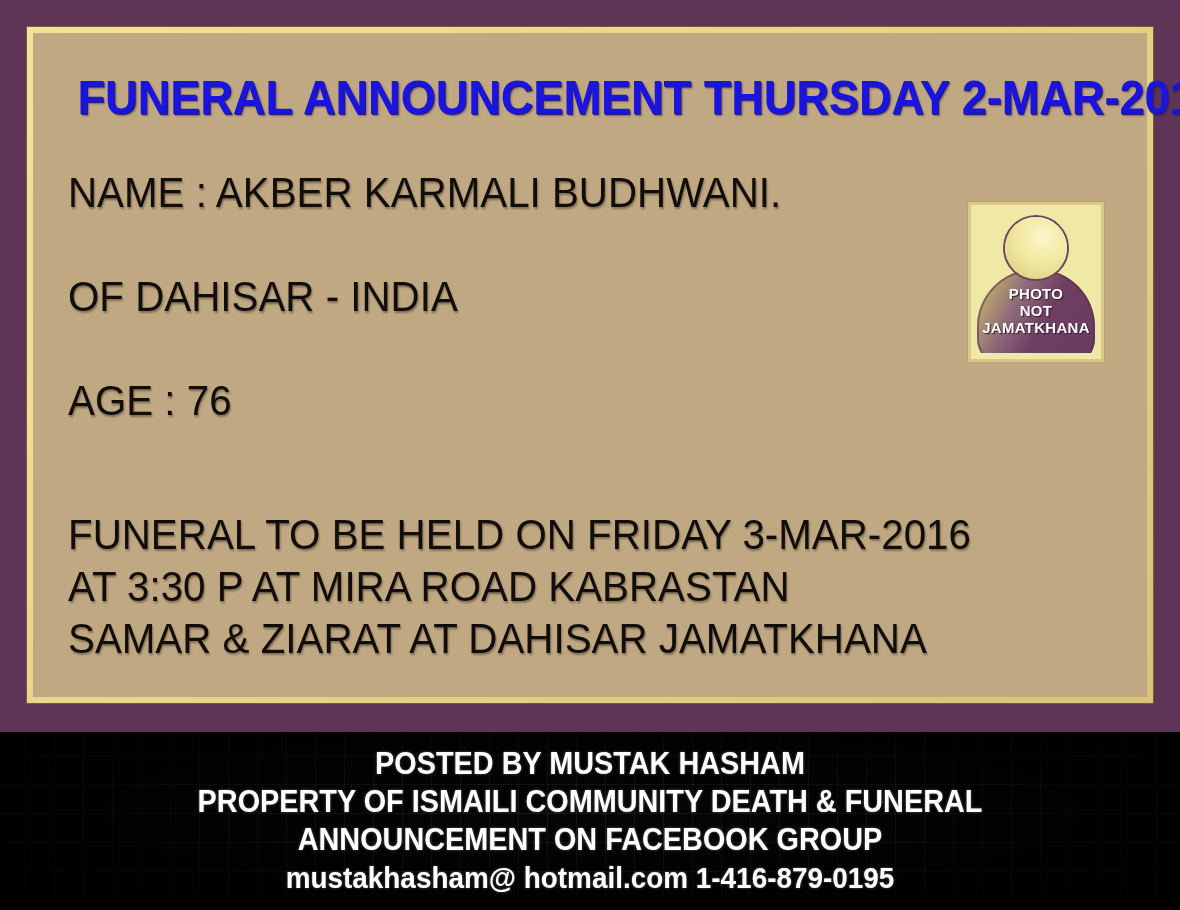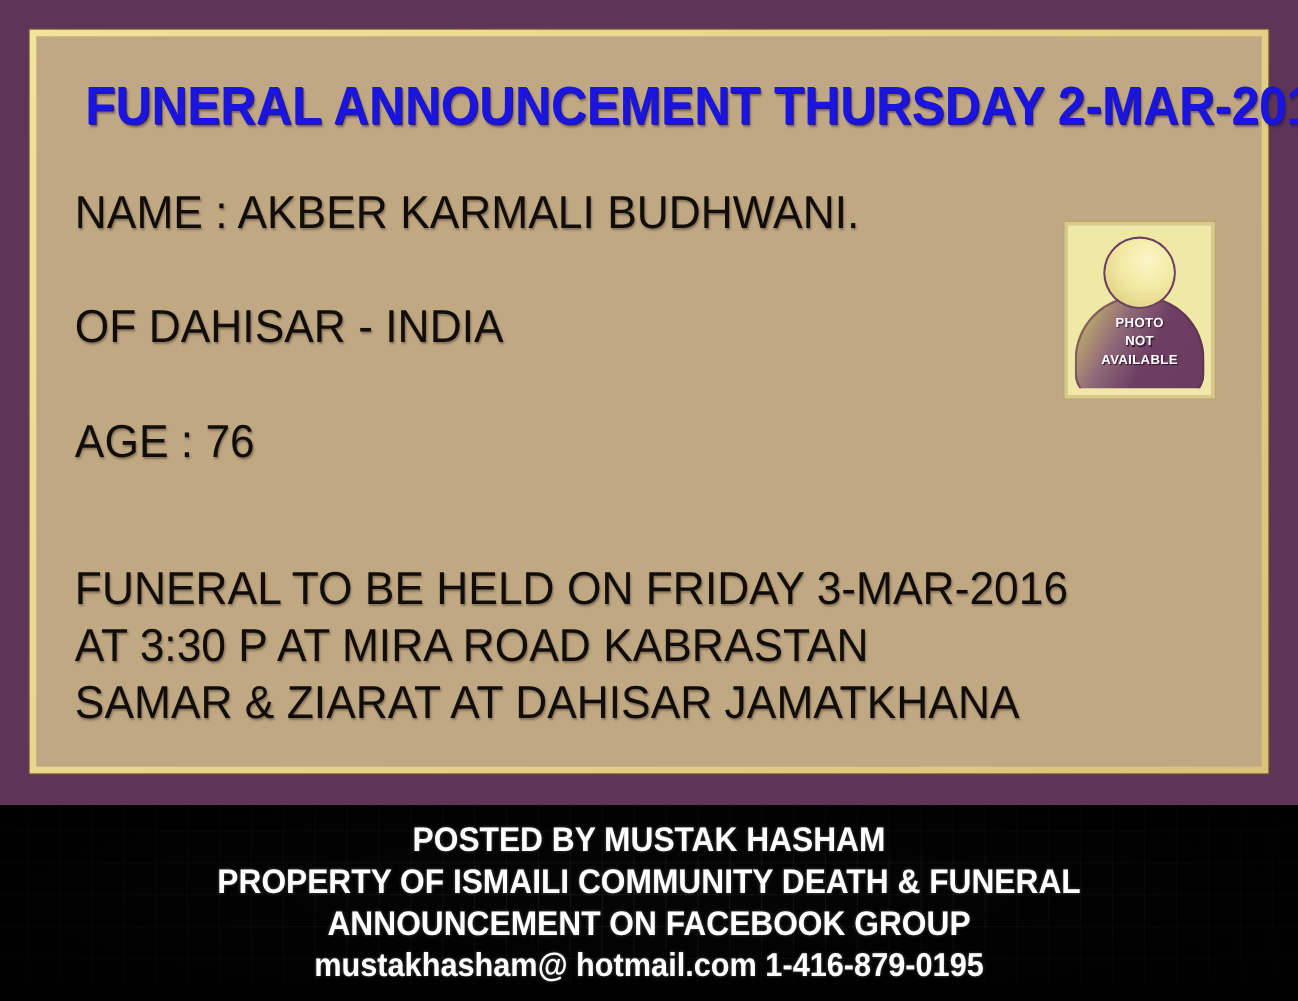--- a/index.html
+++ b/index.html
@@ -149,7 +149,7 @@
     z-index: 3;
     text-align: center;
     color: #ffffff;
-    font-size: 12px;
+    font-size: 15px;
     font-weight: bold;
     line-height: 17px;
     letter-spacing: 0.3px;

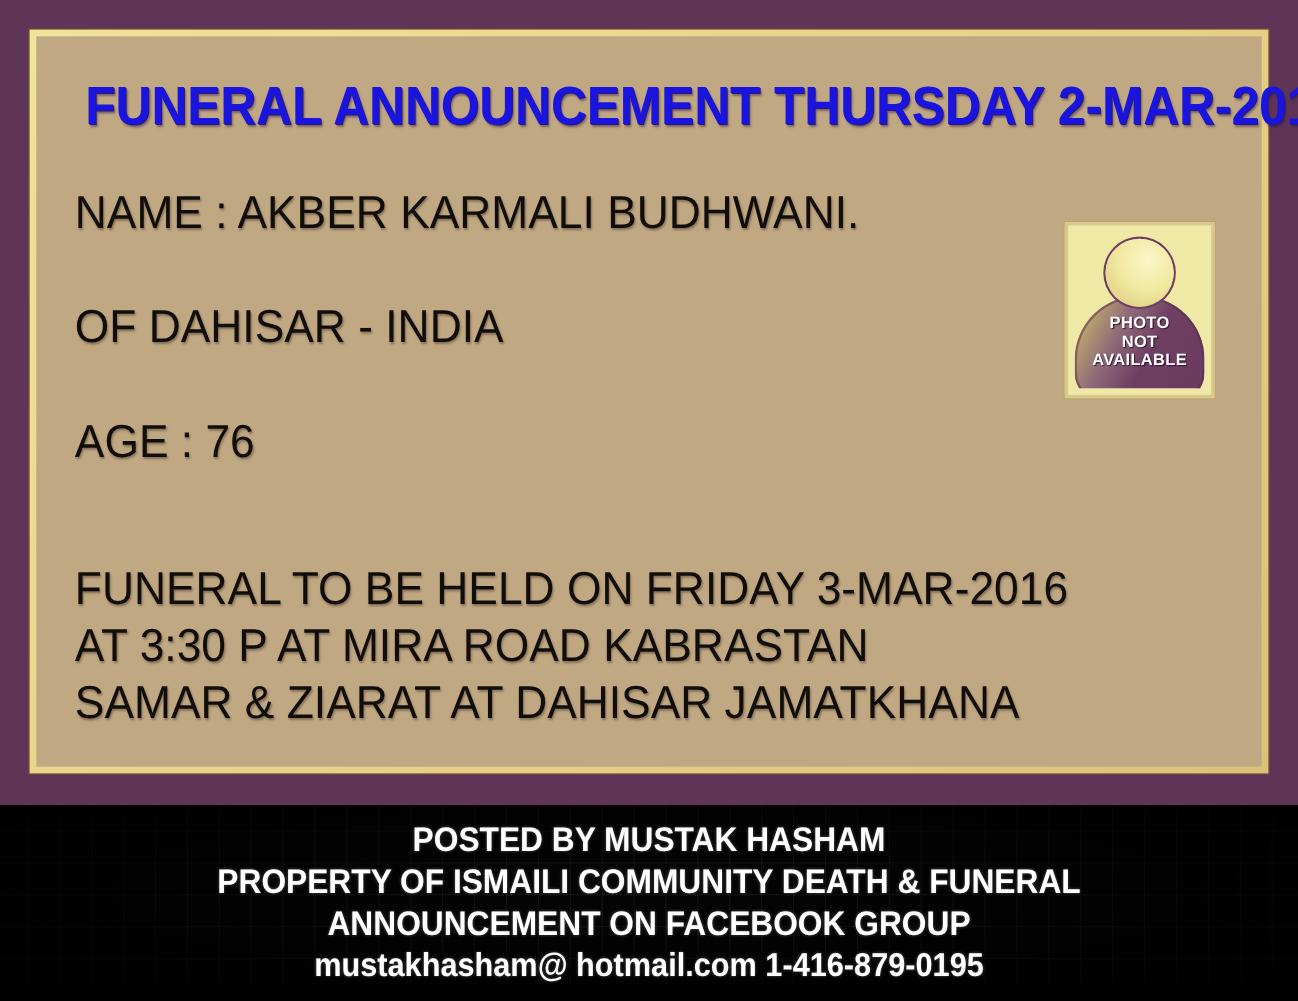--- a/index.html
+++ b/index.html
@@ -242,7 +242,7 @@
           <div class="photo-caption">
             <span>PHOTO</span>
             <span>NOT</span>
-            <span>AVAILABLE</span>
+            <span>JAMATKHANA</span>
           </div>
         </div>
       </div>

